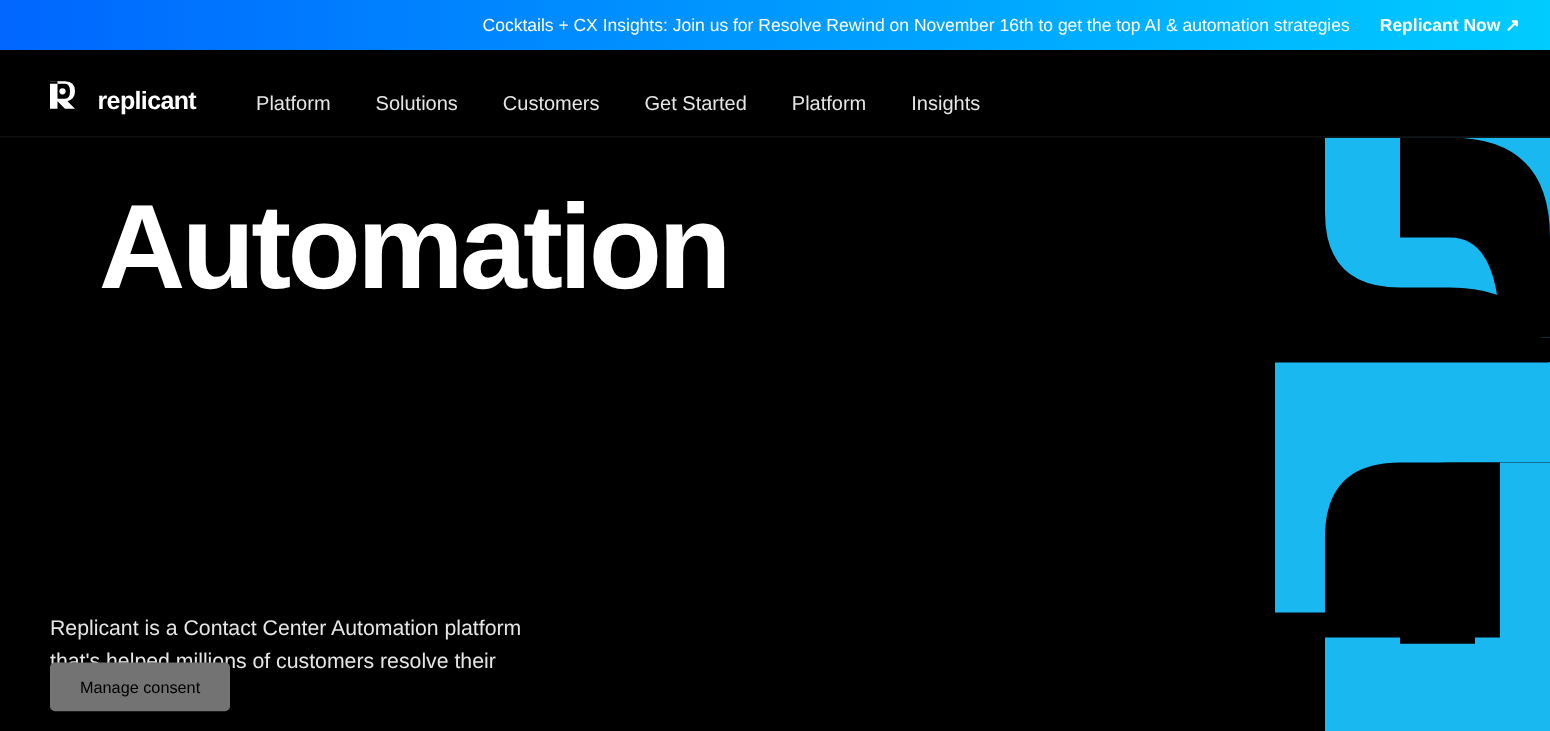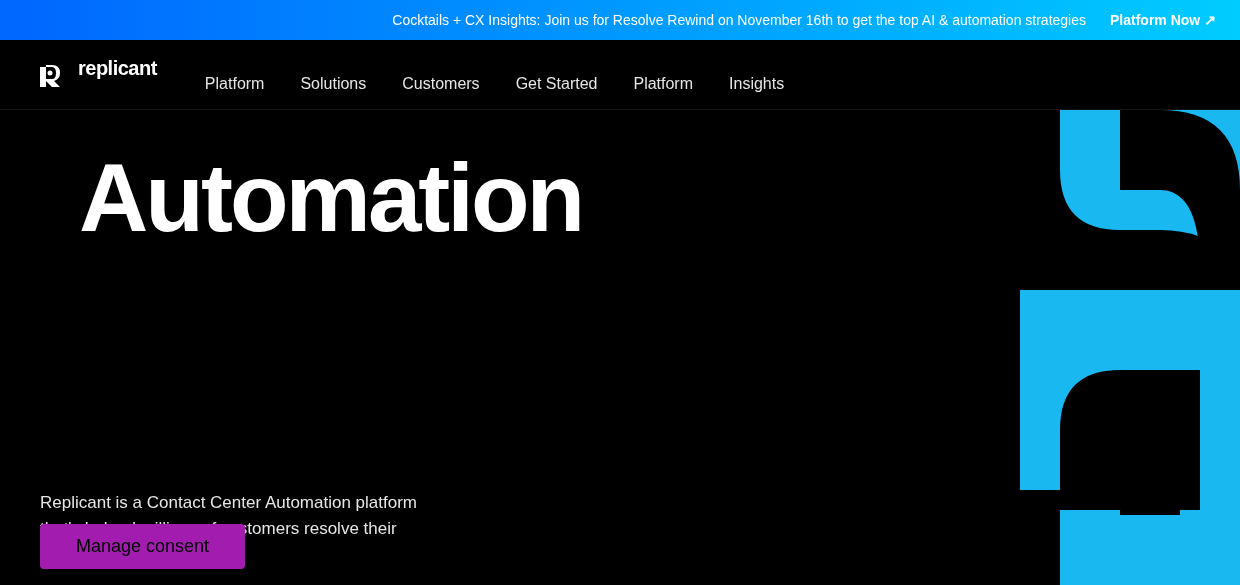--- a/index.html
+++ b/index.html
@@ -175,7 +175,7 @@
 <div class="banner">
   <span class="banner-text">Cocktails + CX Insights: Join us for Resolve Rewind on November 16th to get the top AI &amp; automation strategies</span>
   <a class="banner-cta">
-    <span>Platform Now</span>
+    <span>Replicant Now</span>
     <span class="banner-arrow">↗</span>
   </a>
 </div>

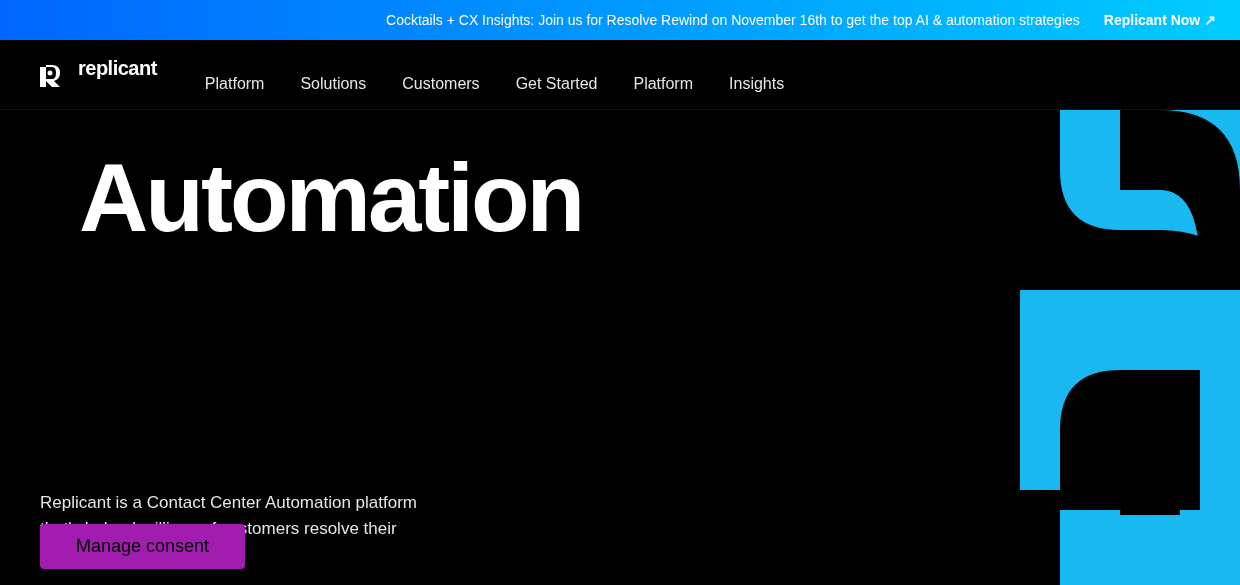--- a/index.html
+++ b/index.html
@@ -53,7 +53,7 @@
     }
     .logo-area {
       display: flex;
-      align-items: flex-start;
+      align-items: flex-end;
       gap: 10px;
       margin-right: 48px;
       cursor: pointer;

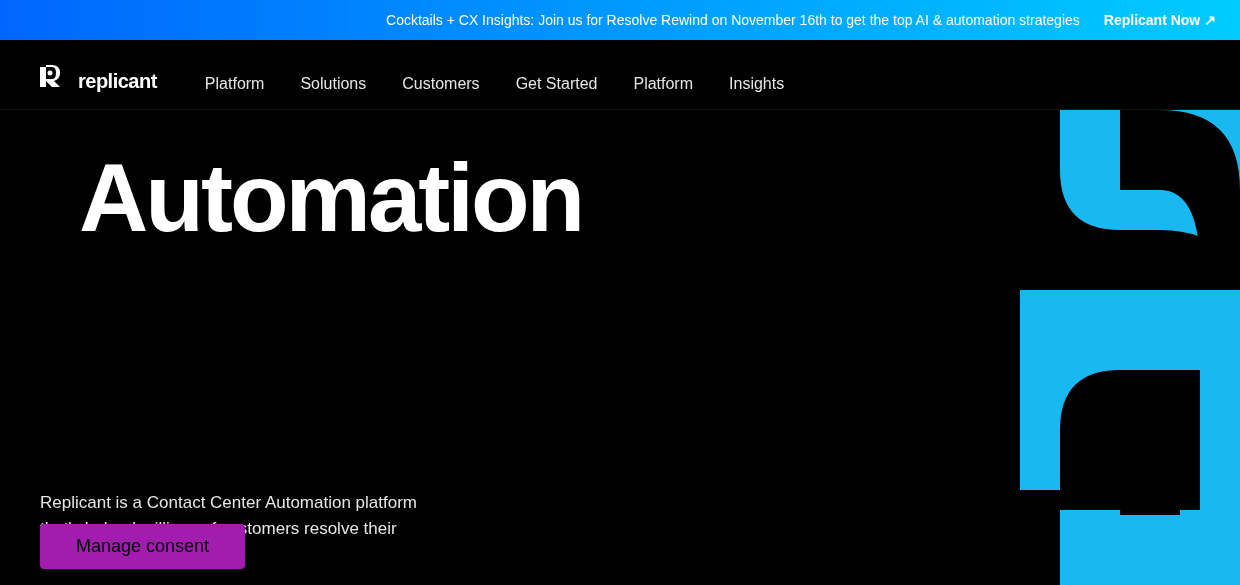--- a/index.html
+++ b/index.html
@@ -140,11 +140,11 @@
       position: absolute;
       bottom: 16px;
       left: 40px;
-      background: #a21caf;
+      background: #737373;
       color: #000;
       border: none;
-      padding: 12px 36px;
-      font-size: 18px;
+      padding: 12px 24px;
+      font-size: 13px;
       font-weight: 500;
       cursor: pointer;
       border-radius: 4px;

